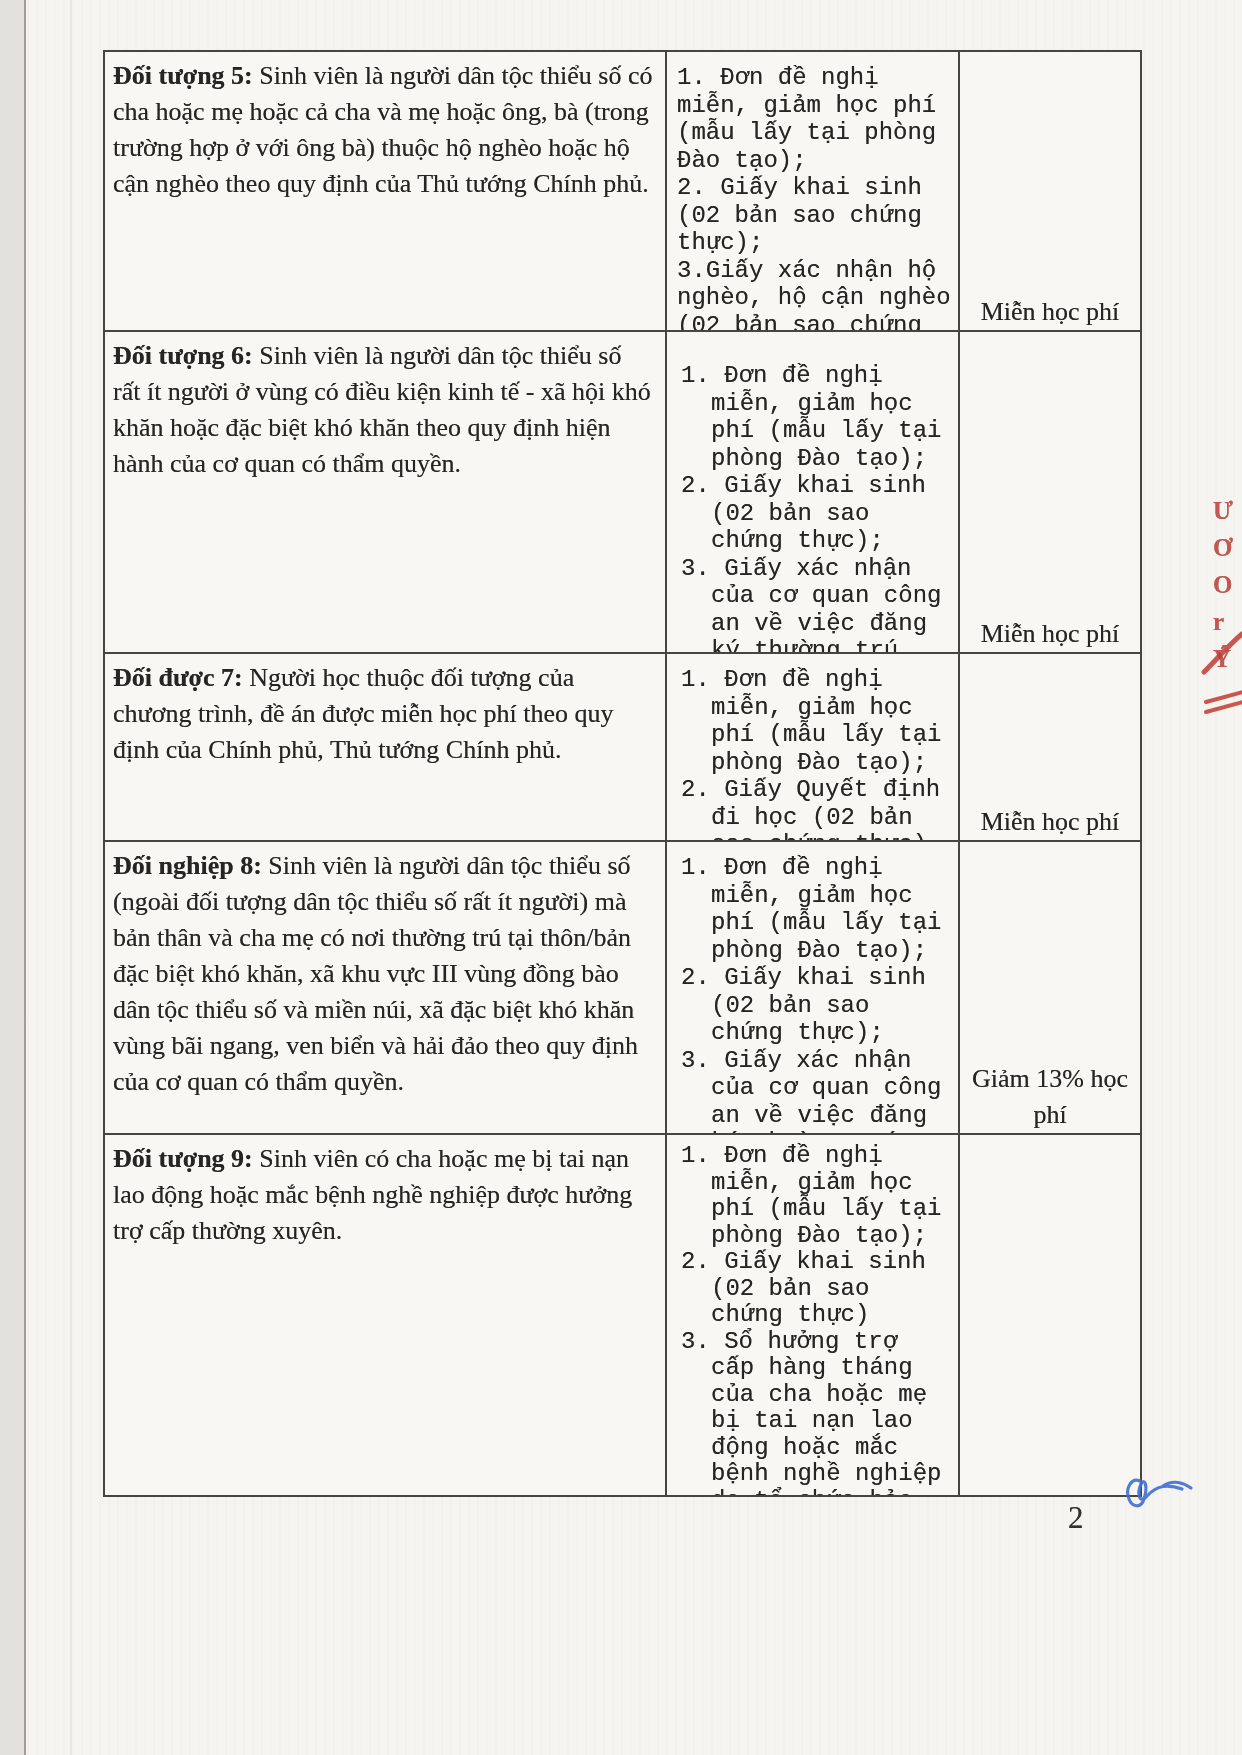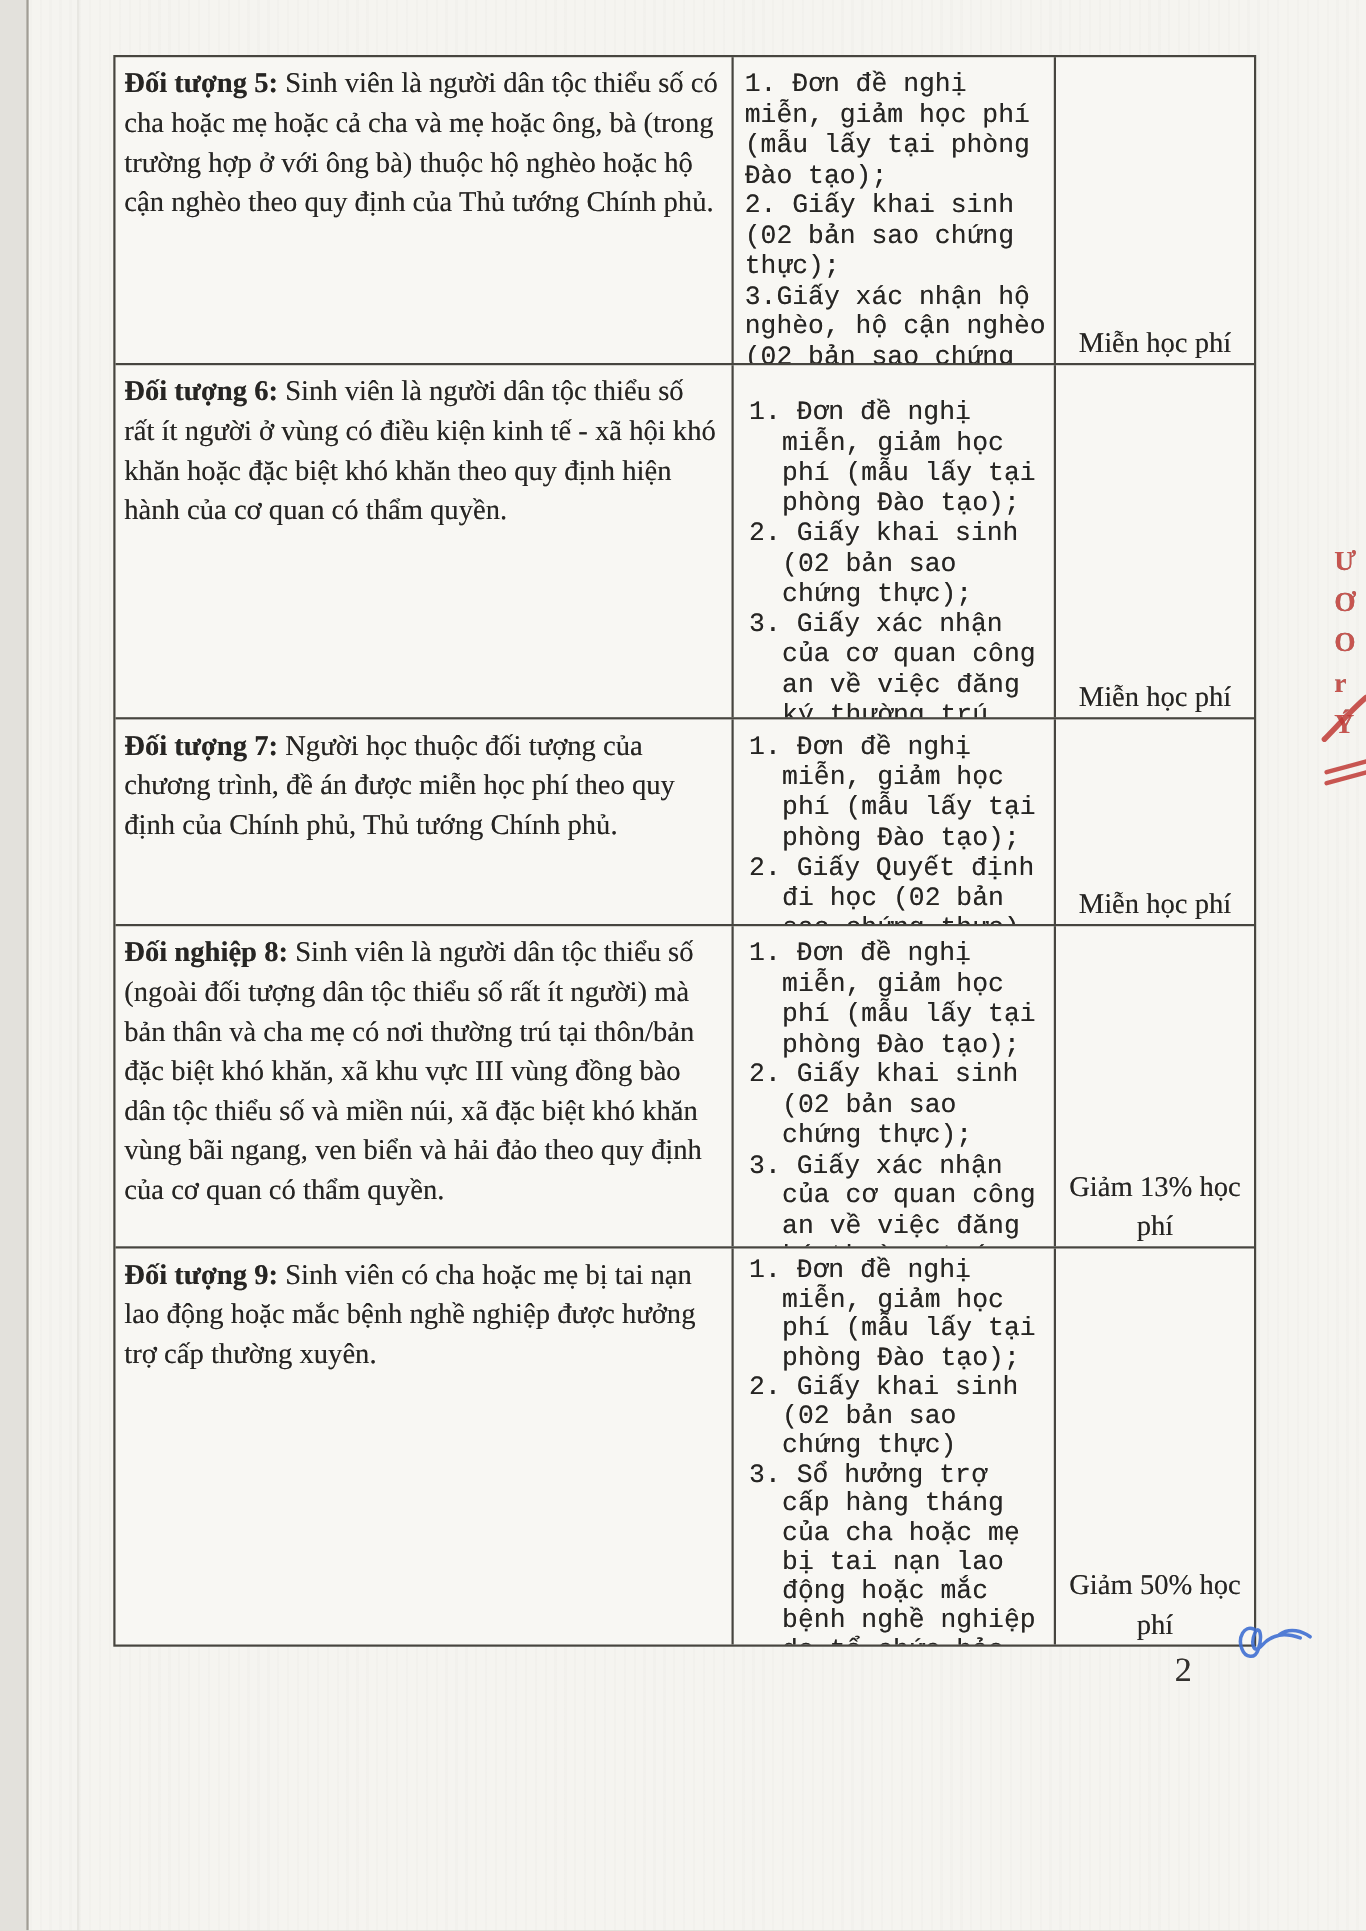--- a/index.html
+++ b/index.html
@@ -82,7 +82,7 @@
 
     <div class="trow r3">
       <div class="cell c1">
-        <div><b class="lbl">Đối tượng 7:</b><span> Người học thuộc đối tượng của chương trình, đề án được miễn học phí theo quy định của Chính phủ, Thủ tướng Chính phủ.</span></div>
+        <div><b class="lbl">Đối được 7:</b><span> Người học thuộc đối tượng của chương trình, đề án được miễn học phí theo quy định của Chính phủ, Thủ tướng Chính phủ.</span></div>
       </div>
       <div class="cell c2">
         <div class="doc hang">1. Đơn đề nghị miễn, giảm học phí (mẫu lấy tại phòng Đào tạo);</div>

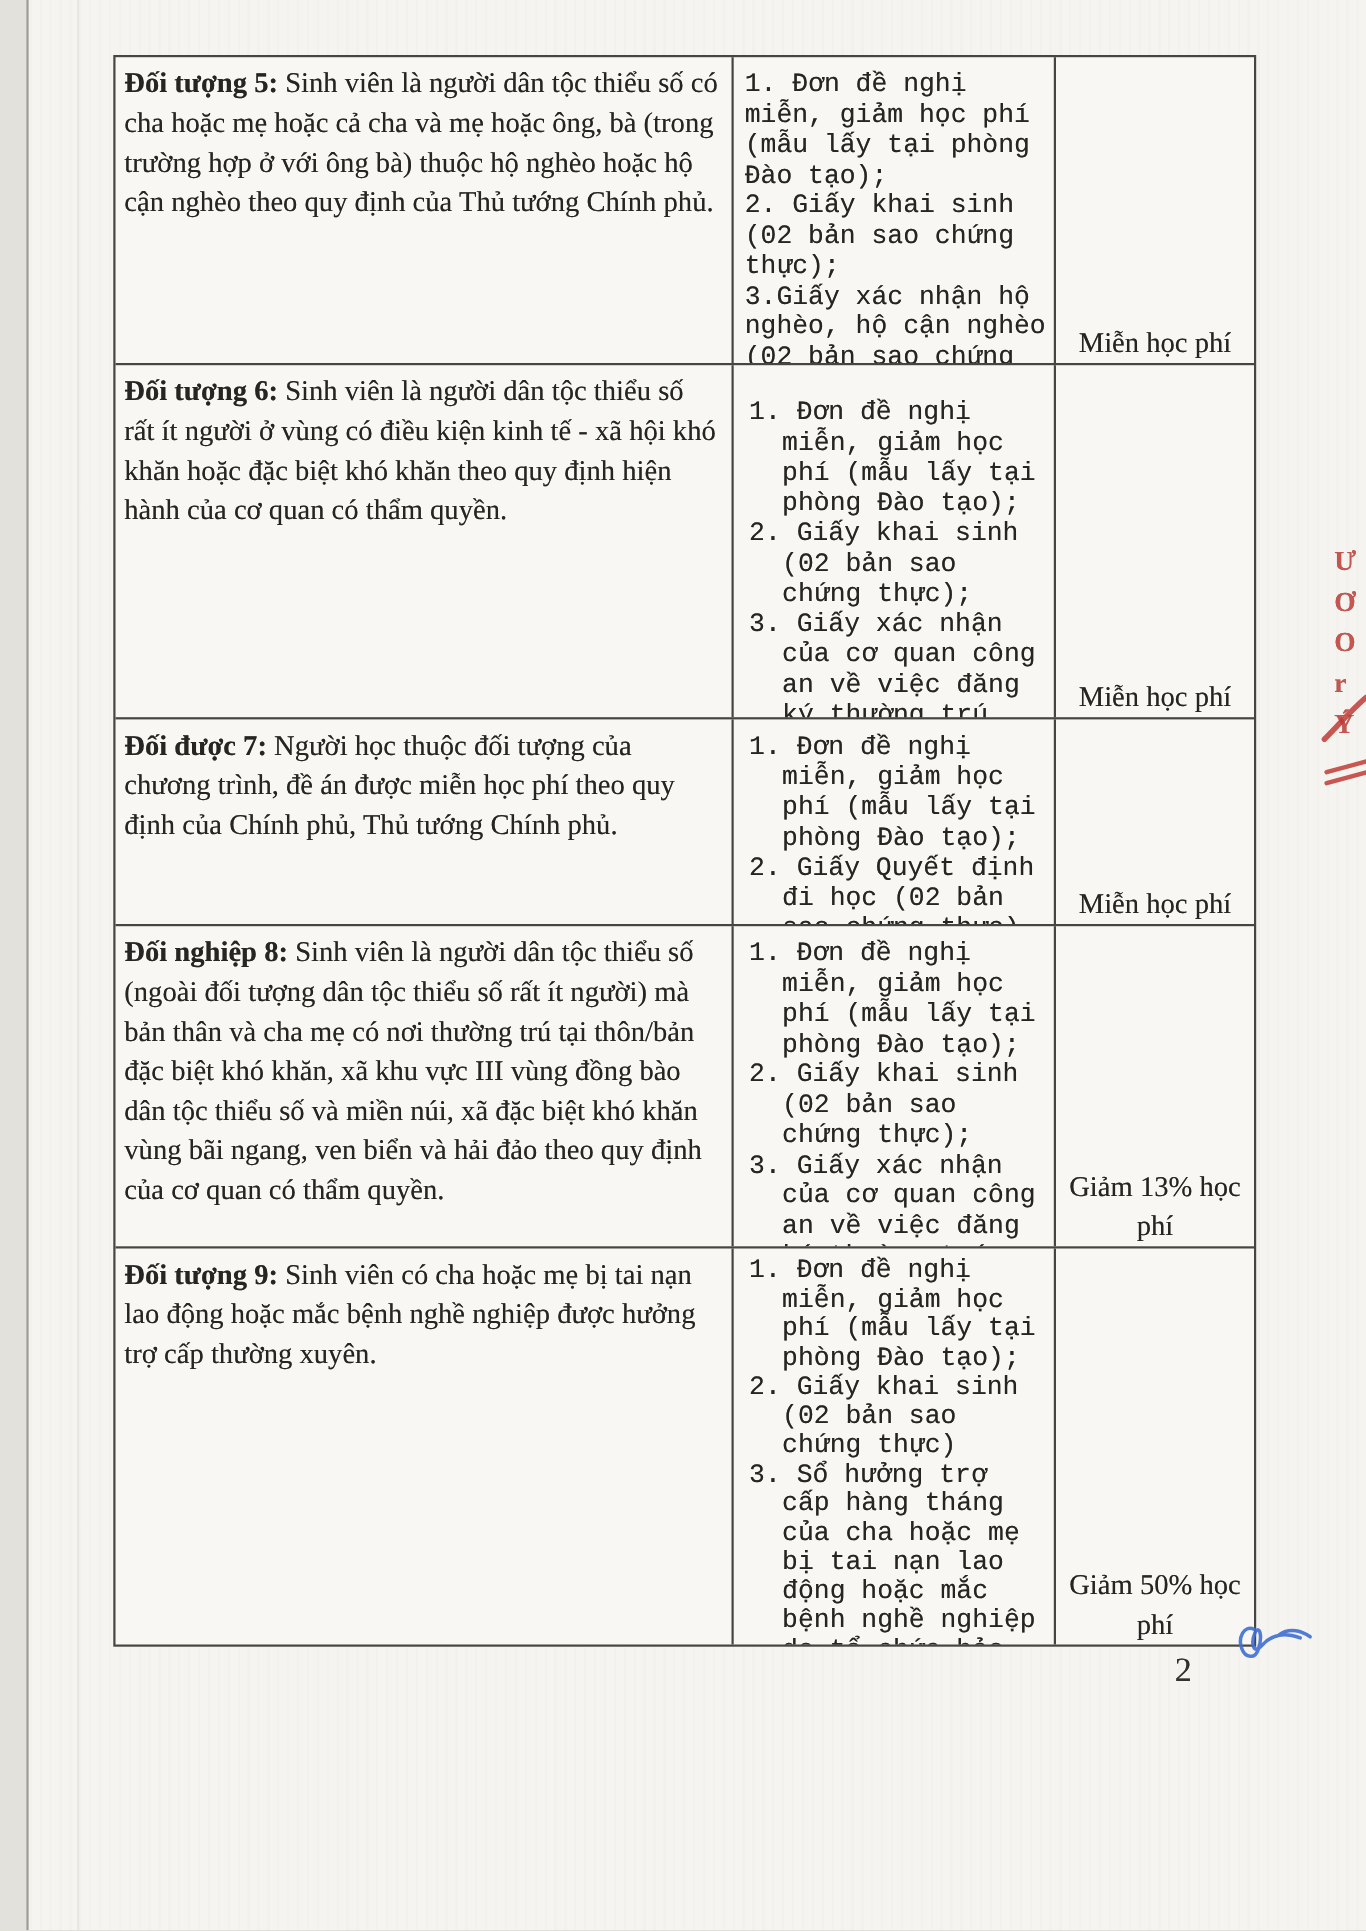--- a/index.html
+++ b/index.html
@@ -116,9 +116,6 @@
         <div class="doc hang">2. Giấy khai sinh (02 bản sao chứng thực)</div>
         <div class="doc hang">3. Sổ hưởng trợ cấp hàng tháng của cha hoặc mẹ bị tai nạn lao động hoặc mắc bệnh nghề nghiệp do tổ chức bảo hiểm xã hội cấp (02 bản sao chứng thực).</div>
       </div>
-      <div class="cell c3">
-        <span>Giảm 50% học phí</span>
-      </div>
     </div>
   </div>
 

